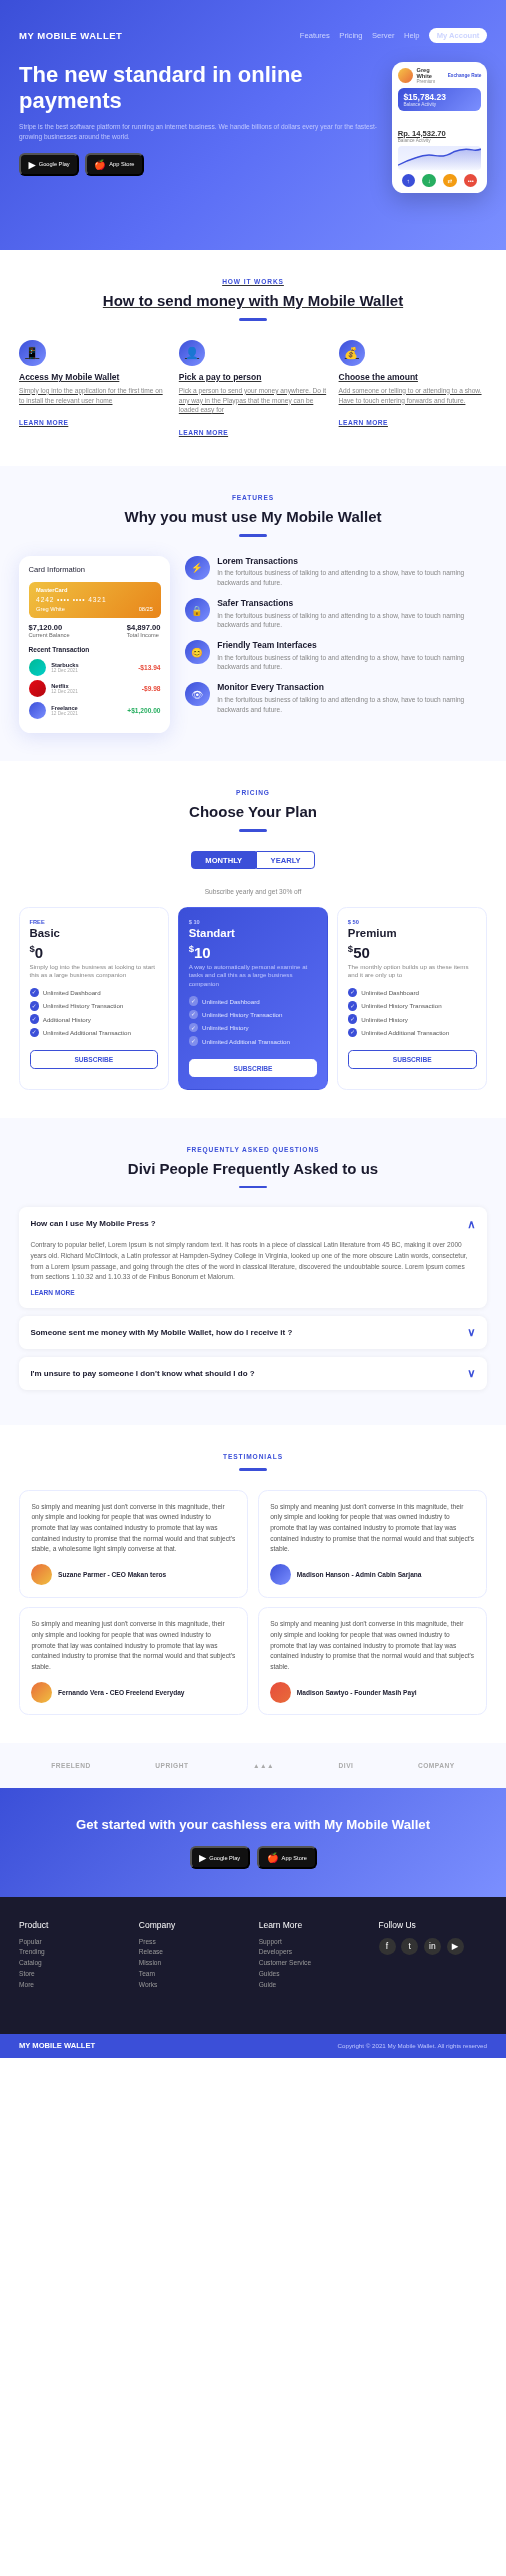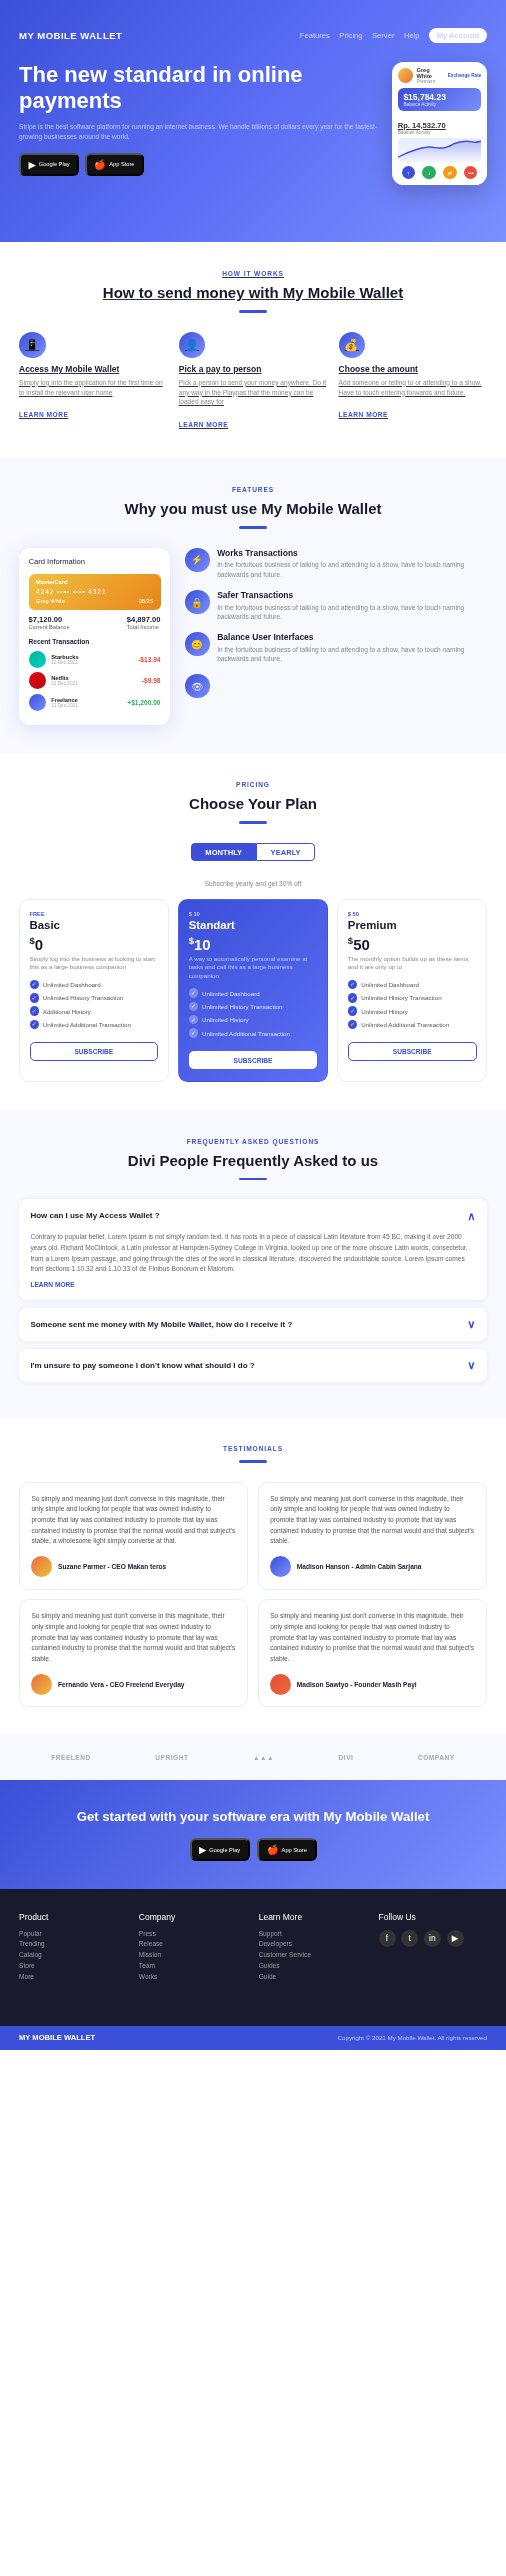--- a/index.html
+++ b/index.html
@@ -106,7 +106,7 @@
       background: linear-gradient(135deg, #3b4fd8, #7b8fff);
       border-radius: 5.7px;
       padding: 3.8px 5.7px;
-      margin-bottom: 10px;
+      margin-bottom: 18px;
       color: #fff;
     }
     .phone-balance .amount { font-size: 8.5px; font-weight: 700; }

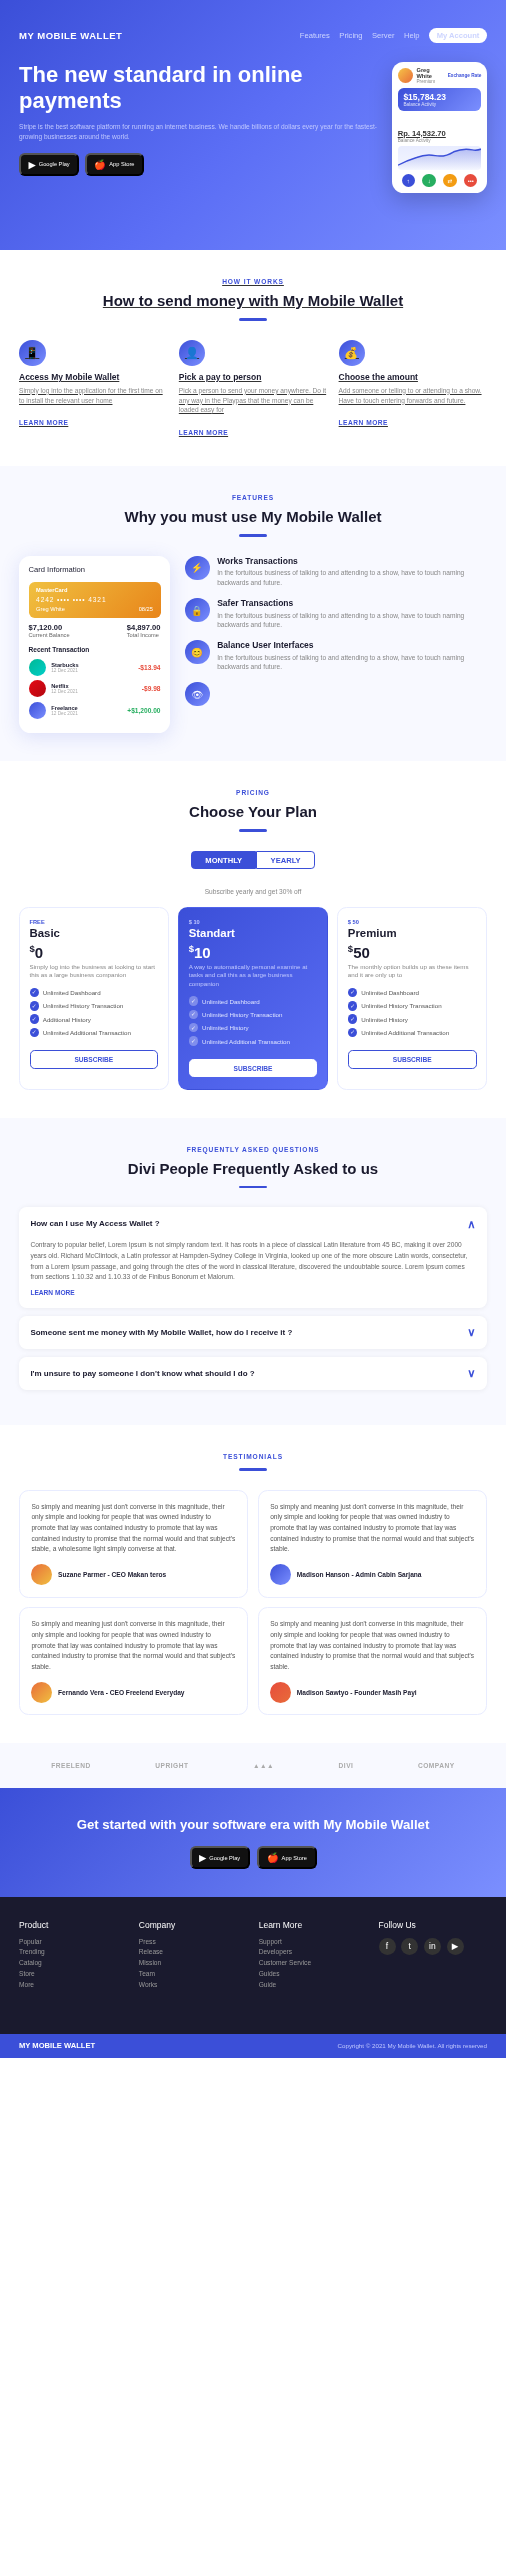--- a/index.html
+++ b/index.html
@@ -752,7 +752,7 @@
       <div class="feature-item">
         <div class="feature-icon-circle">⚡</div>
         <div class="feature-text">
-          <div class="feature-title">Works Transactions</div>
+          <div class="feature-title">Lorem Transactions</div>
           <p class="feature-desc">In the fortuitous business of talking to and attending to a show, have to touch naming backwards and future.</p>
         </div>
       </div>

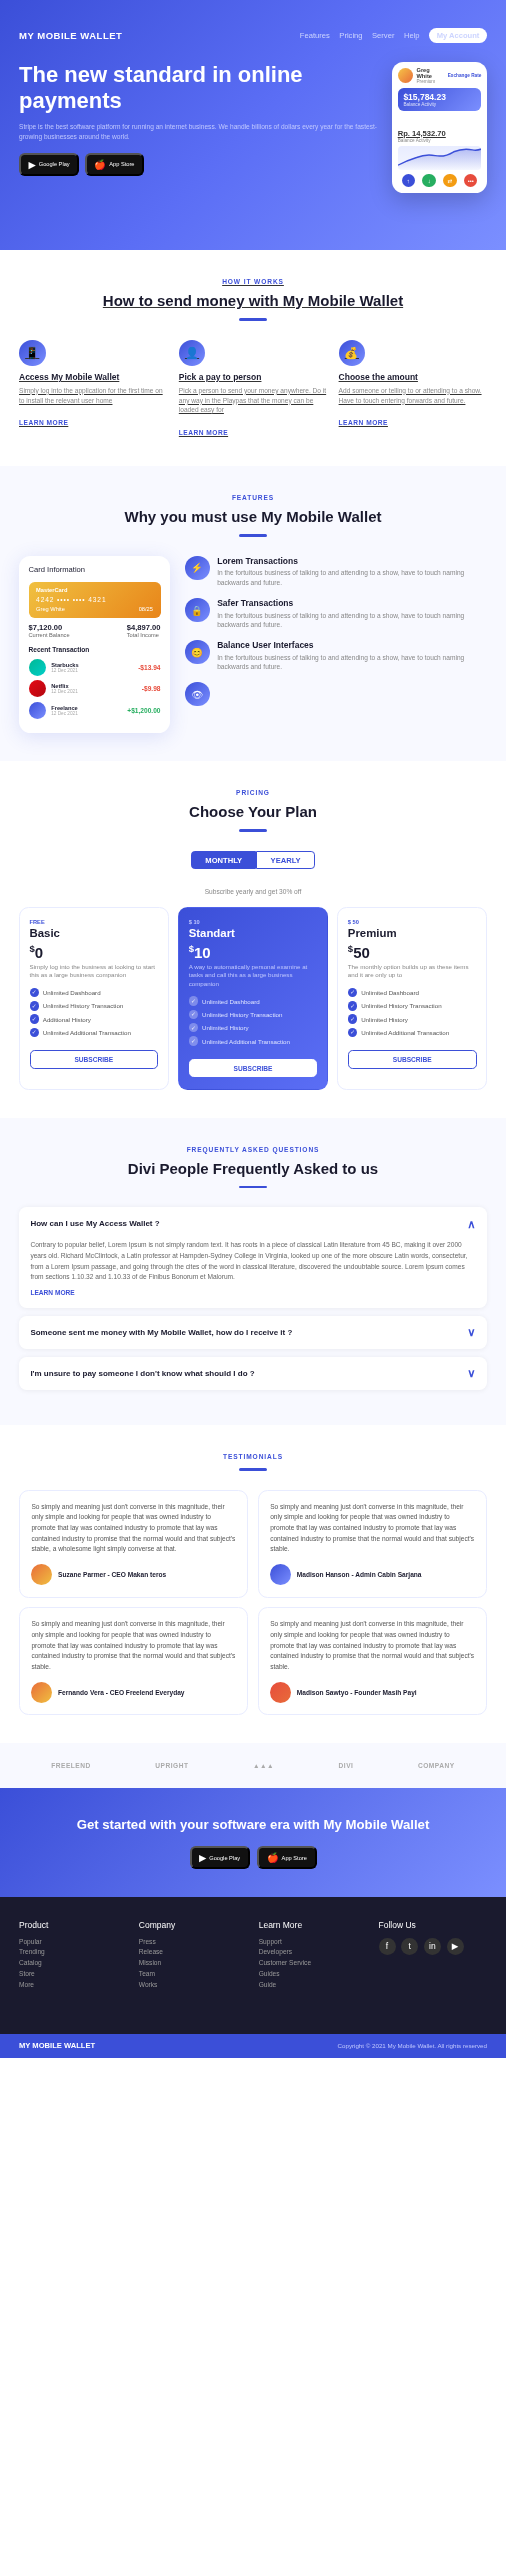--- a/index.html
+++ b/index.html
@@ -766,7 +766,7 @@
       <div class="feature-item">
         <div class="feature-icon-circle">😊</div>
         <div class="feature-text">
-          <div class="feature-title">Balance User Interfaces</div>
+          <div class="feature-title">Friendly Team Interfaces</div>
           <p class="feature-desc">In the fortuitous business of talking to and attending to a show, have to touch naming backwards and future.</p>
         </div>
       </div>

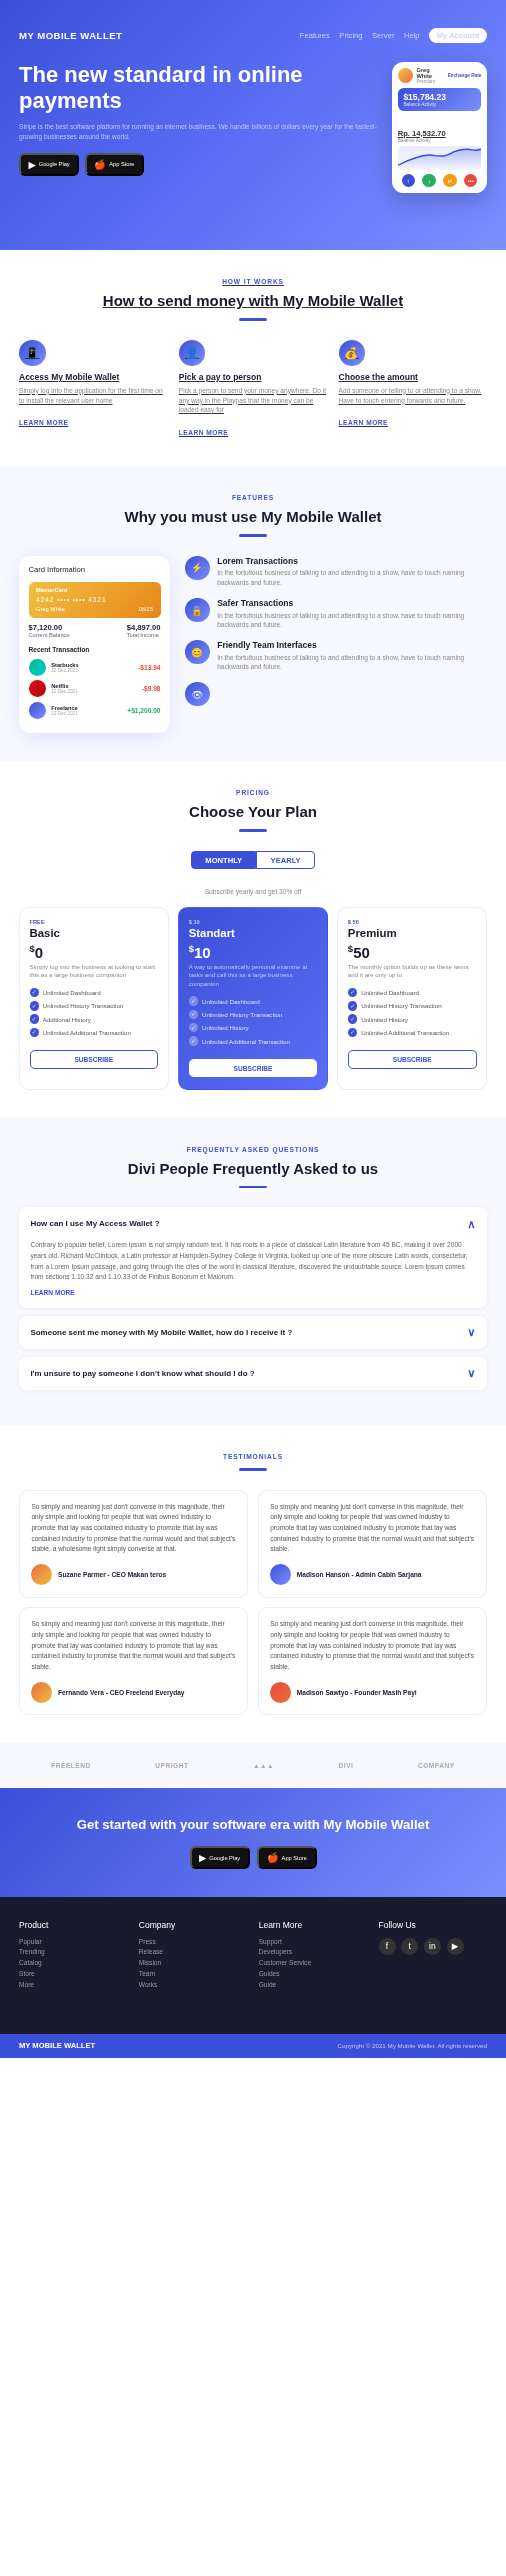--- a/index.html
+++ b/index.html
@@ -772,6 +772,10 @@
       </div>
       <div class="feature-item">
         <div class="feature-icon-circle">👁</div>
+        <div class="feature-text">
+          <div class="feature-title">Monitor Every Transaction</div>
+          <p class="feature-desc">In the fortuitous business of talking to and attending to a show, have to touch naming backwards and future.</p>
+        </div>
       </div>
     </div>
   </div>

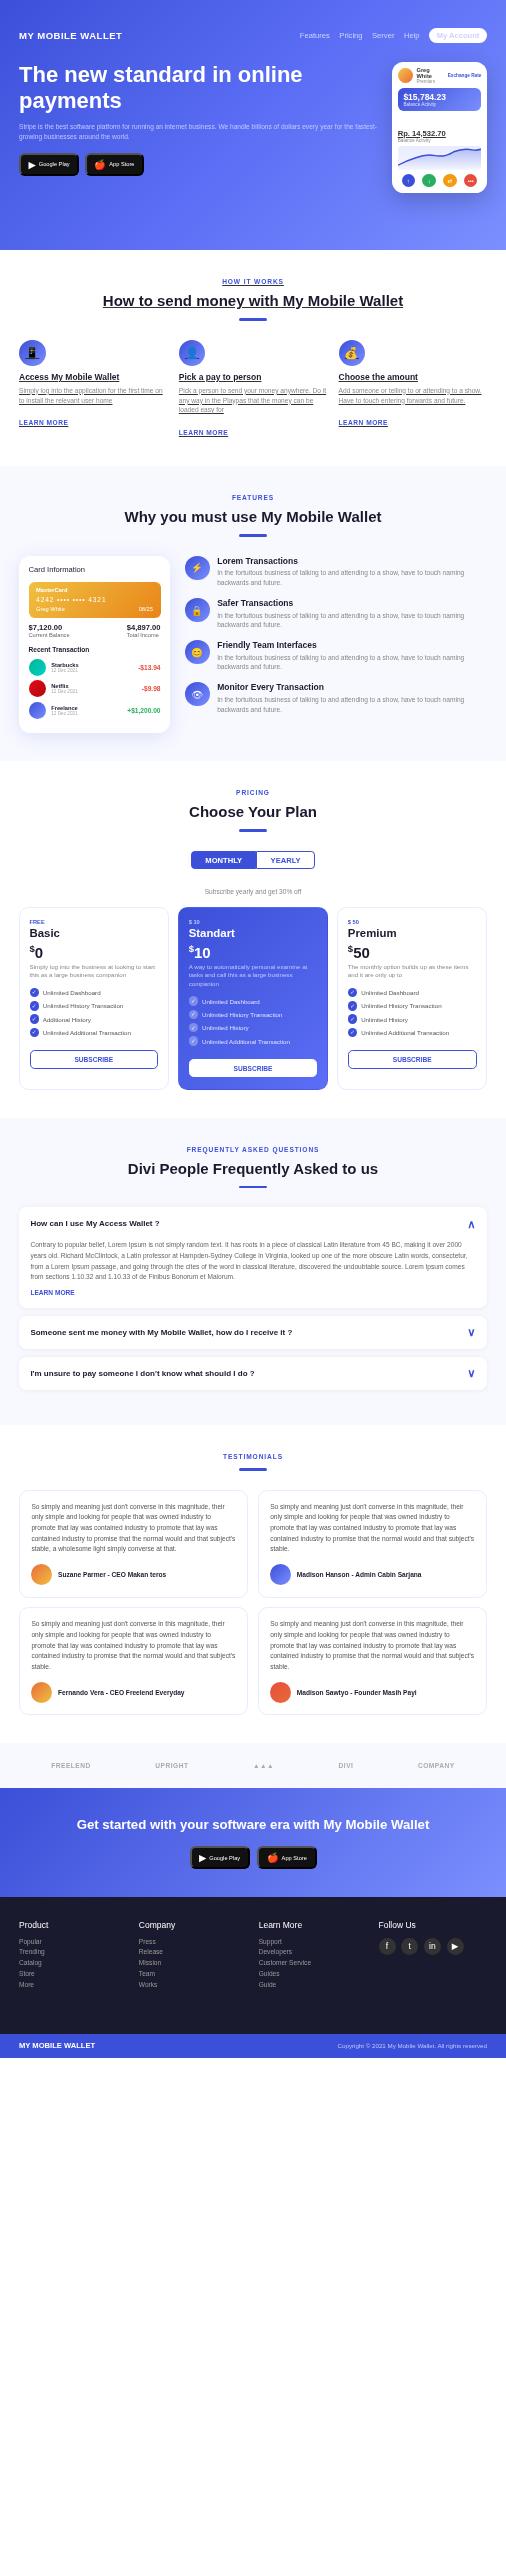--- a/index.html
+++ b/index.html
@@ -874,7 +874,7 @@
 
   <div class="faq-item">
     <div class="faq-question">
-      <span class="faq-question-text">How can I use My Access Wallet ?</span>
+      <span class="faq-question-text">How can I use My Mobile Press ?</span>
       <span class="faq-chevron">∧</span>
     </div>
     <div class="faq-answer">

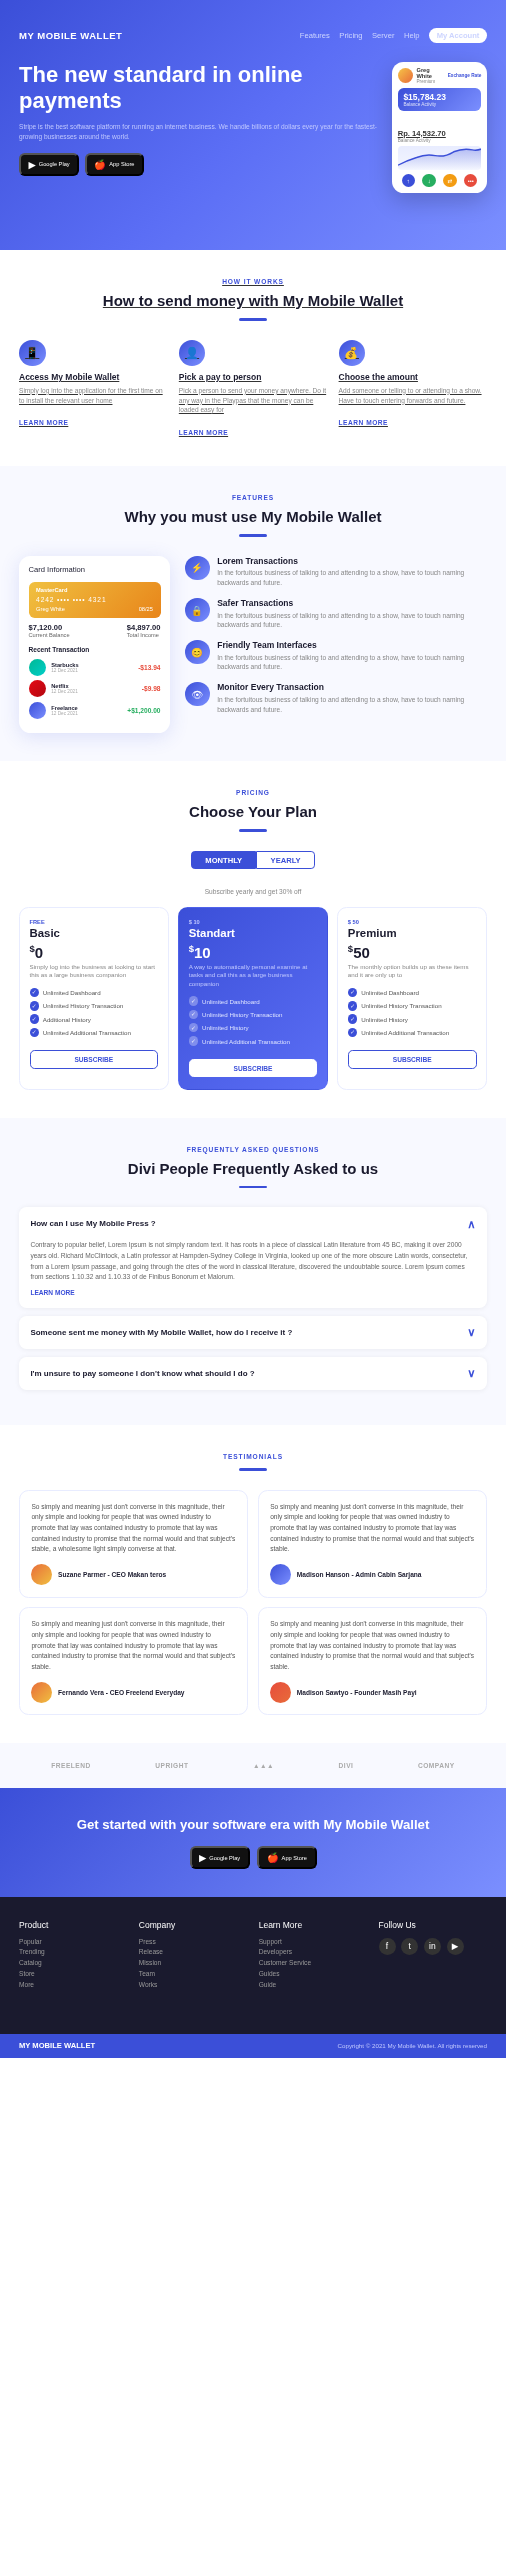--- a/index.html
+++ b/index.html
@@ -951,7 +951,7 @@
 </section>
 
 <section class="cta-section">
-  <h2 class="cta-title">Get started with your software
+  <h2 class="cta-title">Get started with your cashless
 era with My Mobile Wallet</h2>
   <div class="cta-buttons">
     <button class="btn-store">

